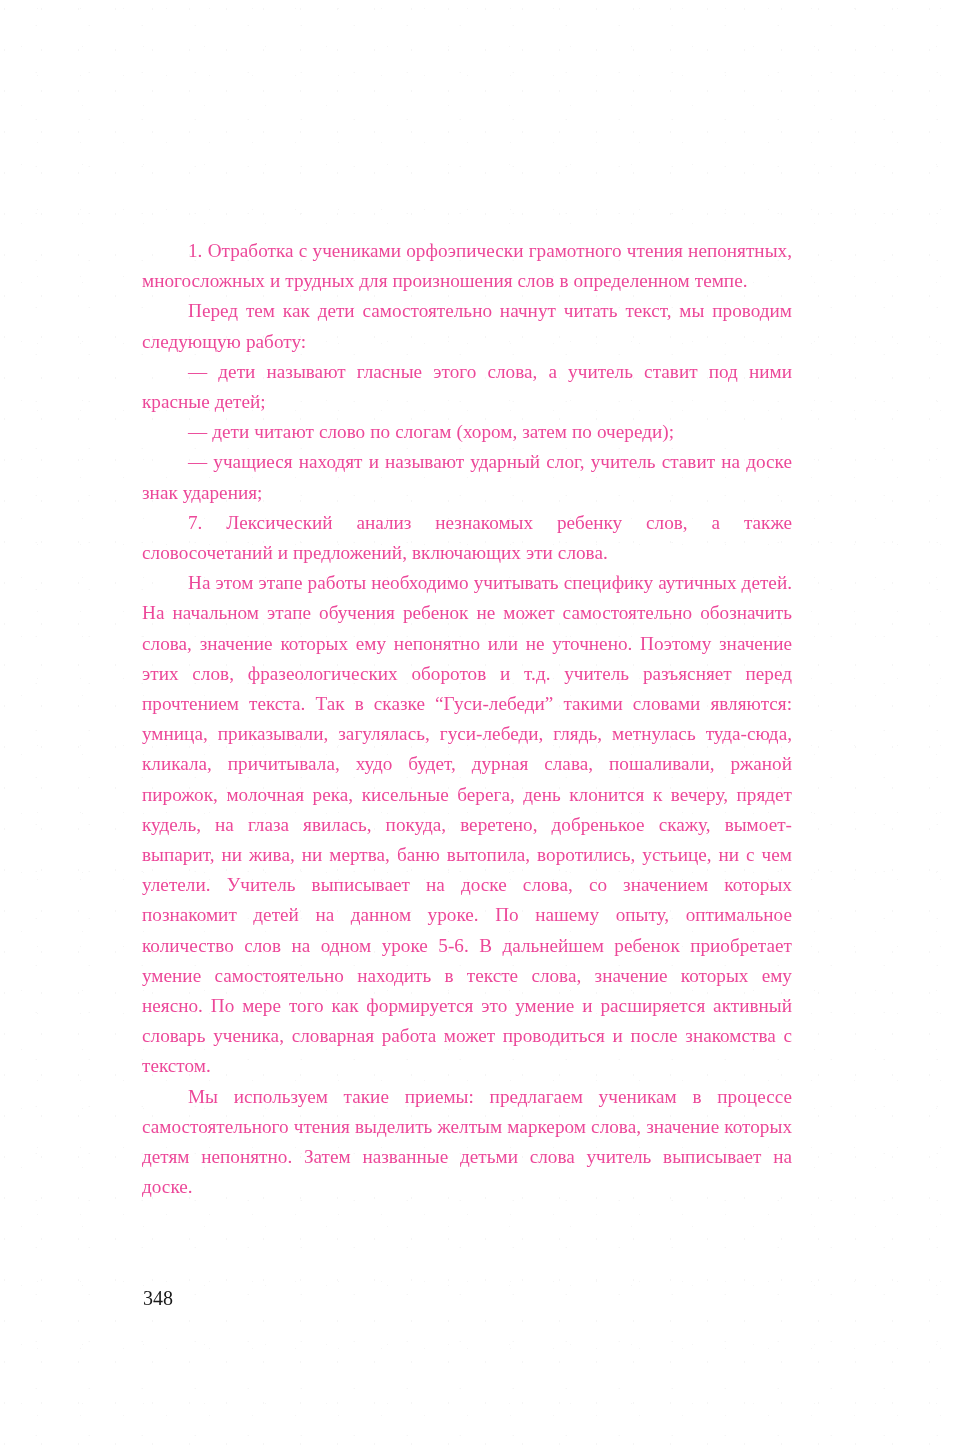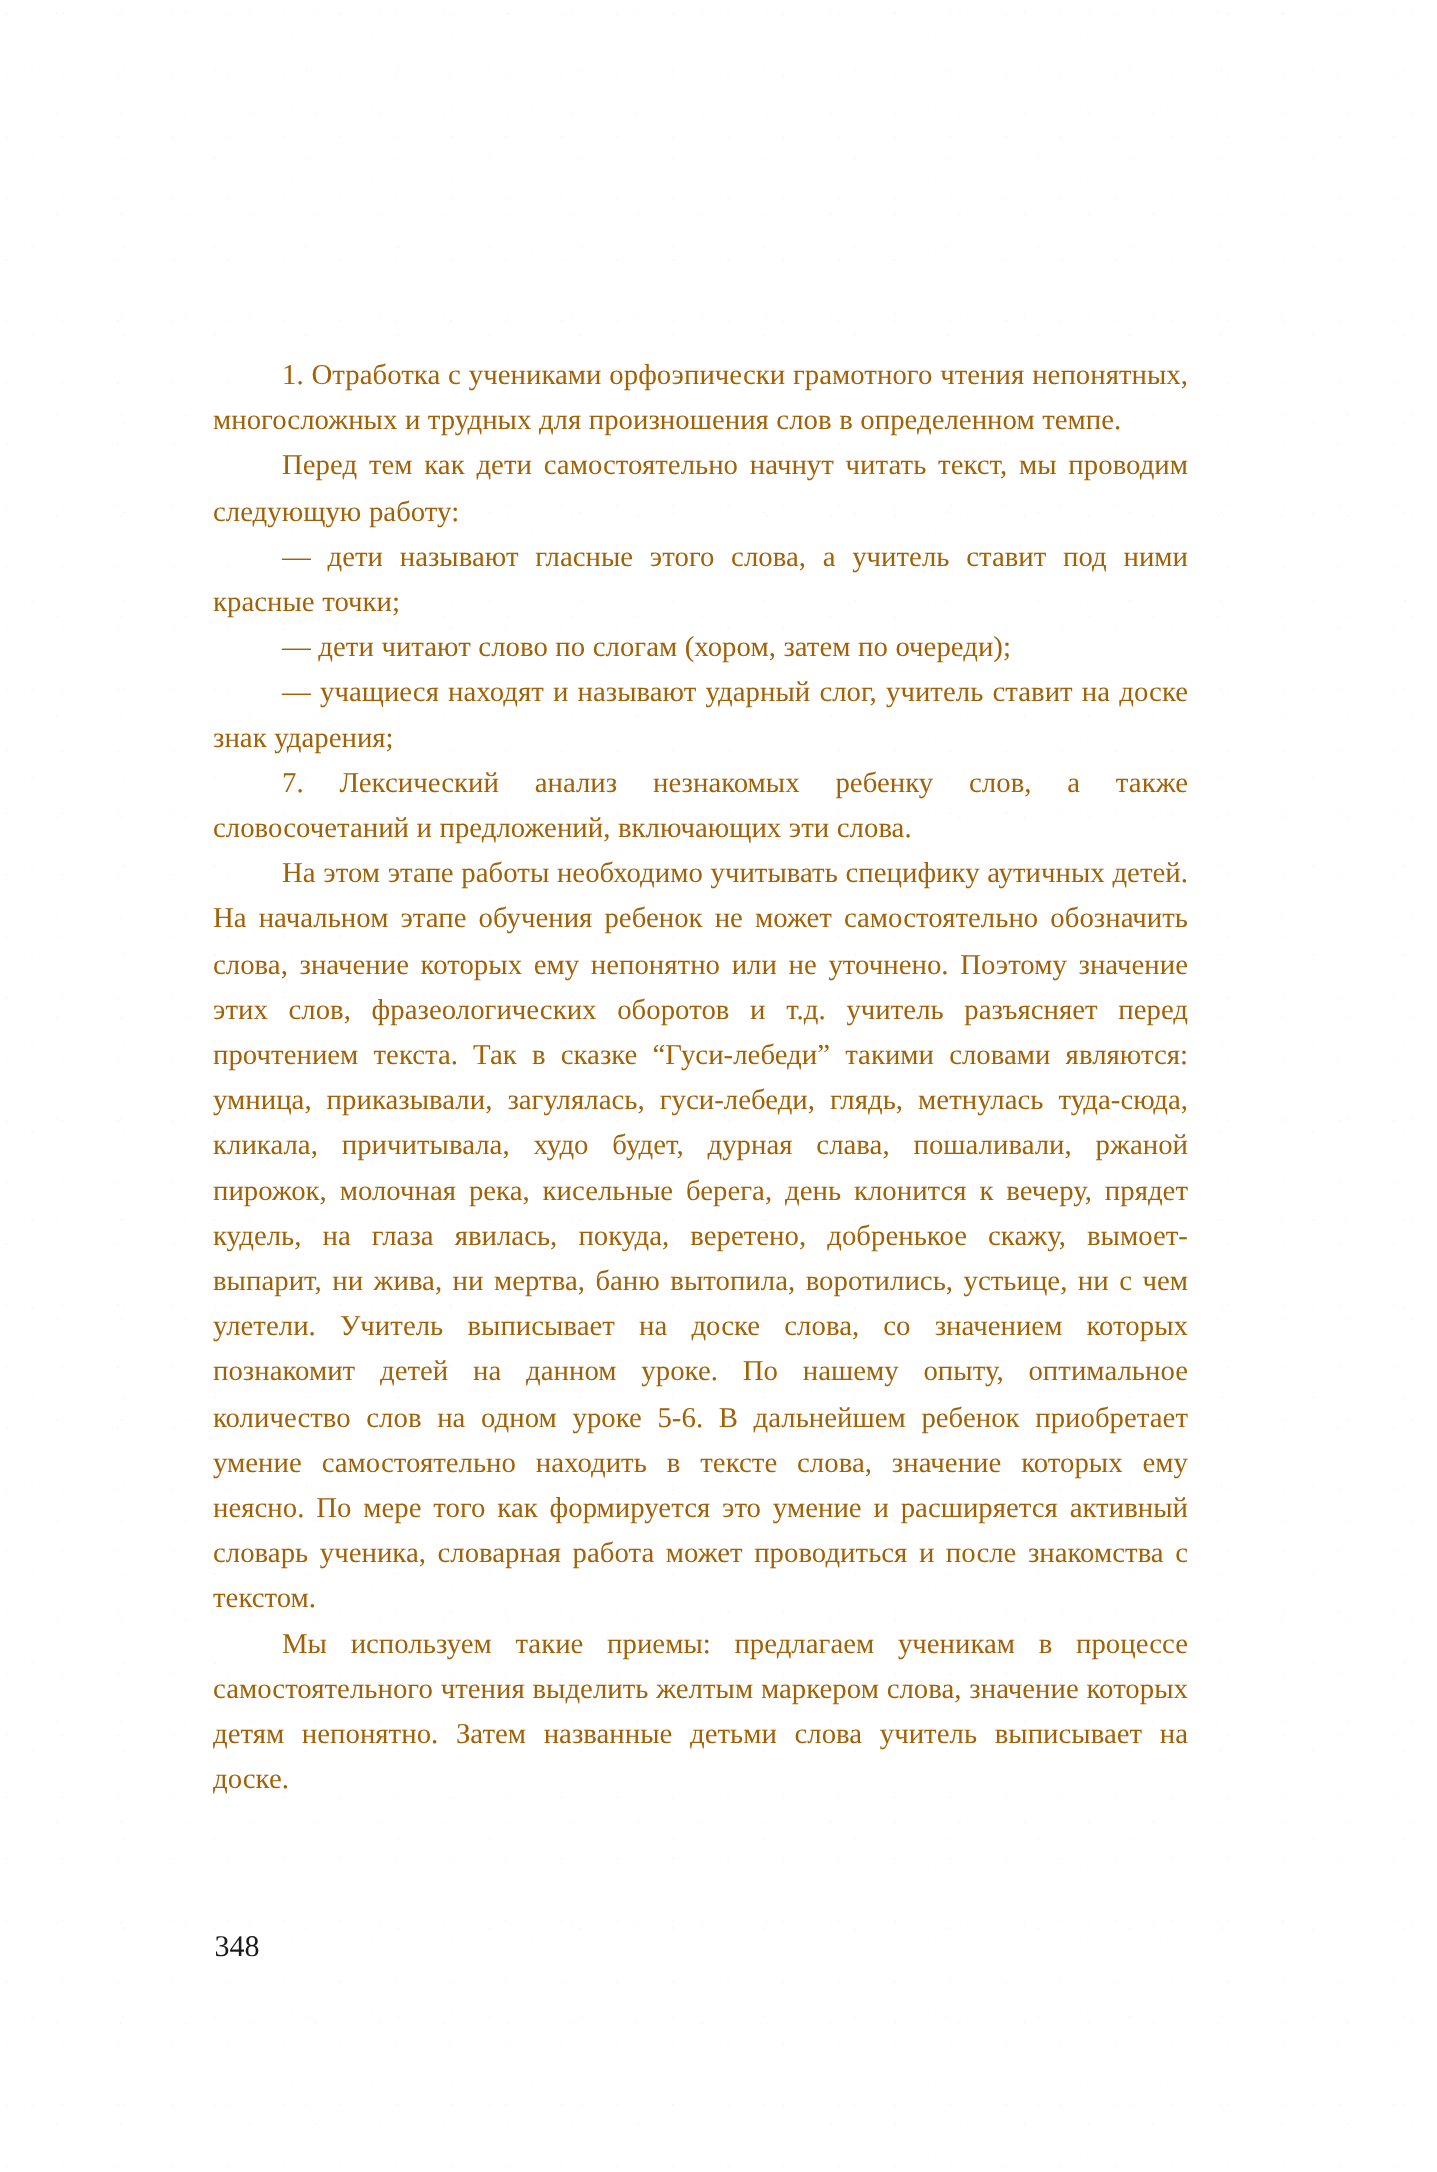--- a/index.html
+++ b/index.html
@@ -34,7 +34,7 @@
     font-size: 19.2px;
     line-height: 30.2px;
     text-indent: 46px;
-    color: #a16207;
+    color: #ec4899;
     
     -webkit-font-smoothing: antialiased;
     letter-spacing: 0.02px;

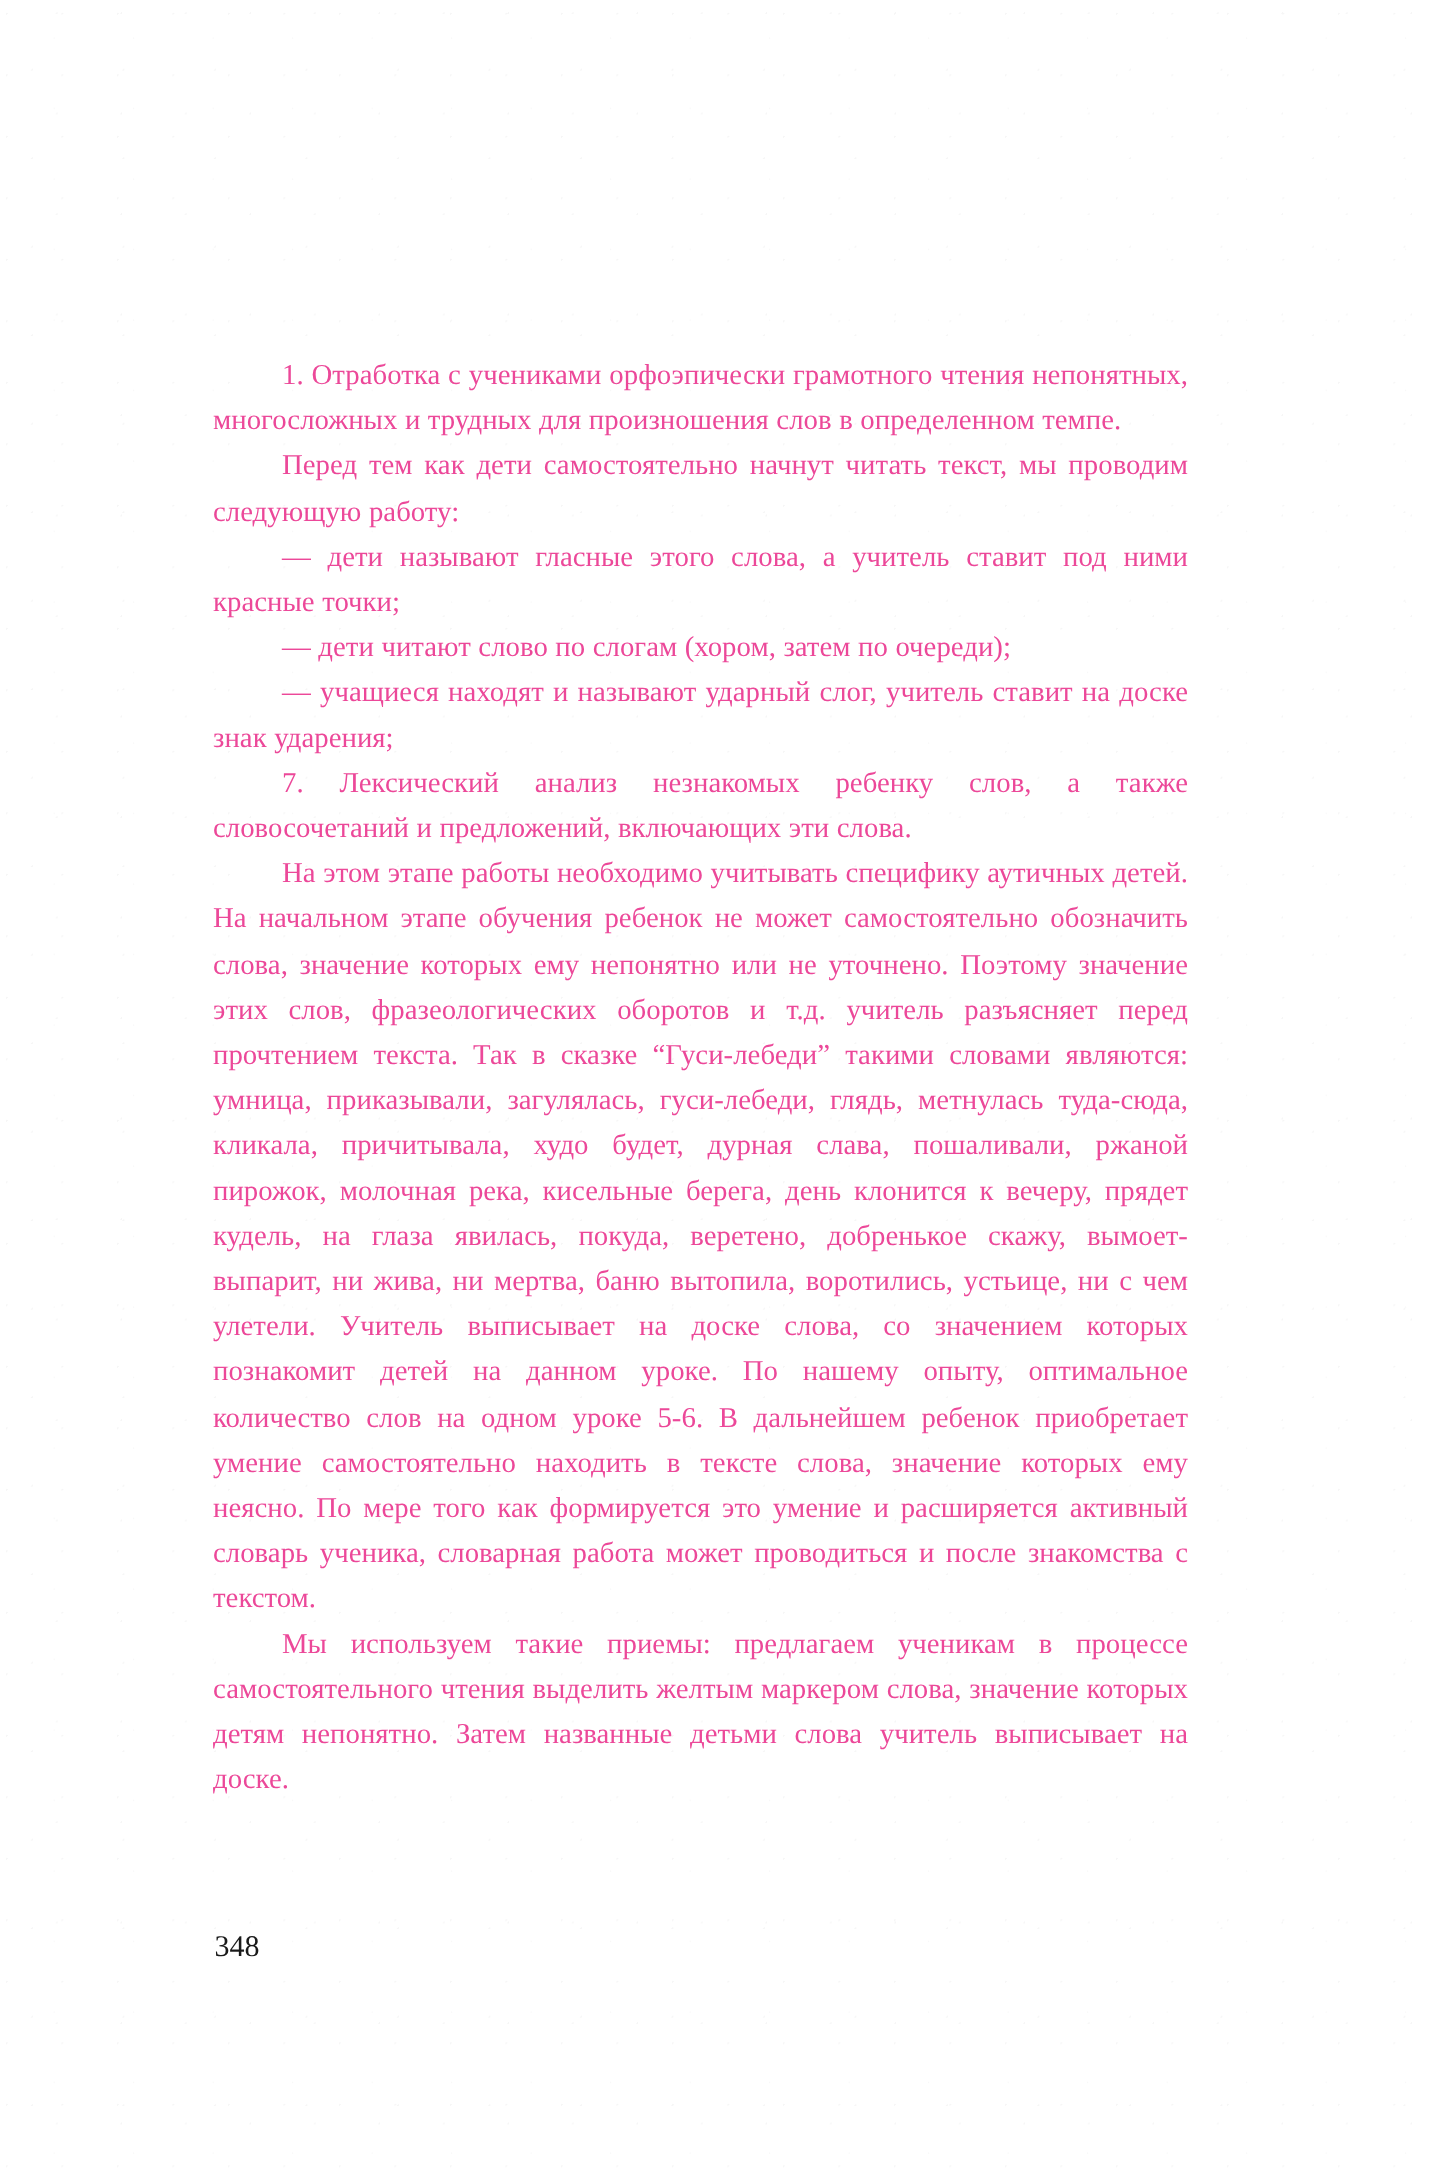--- a/index.html
+++ b/index.html
@@ -82,7 +82,7 @@
     <p class="para">Перед тем как дети самостоятельно начнут читать текст, мы проводим следующую работу:</p>
 
 
-    <p class="para bullet">— дети называют гласные этого слова, а учитель ставит под ними красные точки;</p>
+    <p class="para bullet">— дети называют гласные этого слова, а учитель ставит под ними красные детей;</p>
 
     <p class="para bullet">— дети читают слово по слогам (хором, затем по очереди);</p>
 

